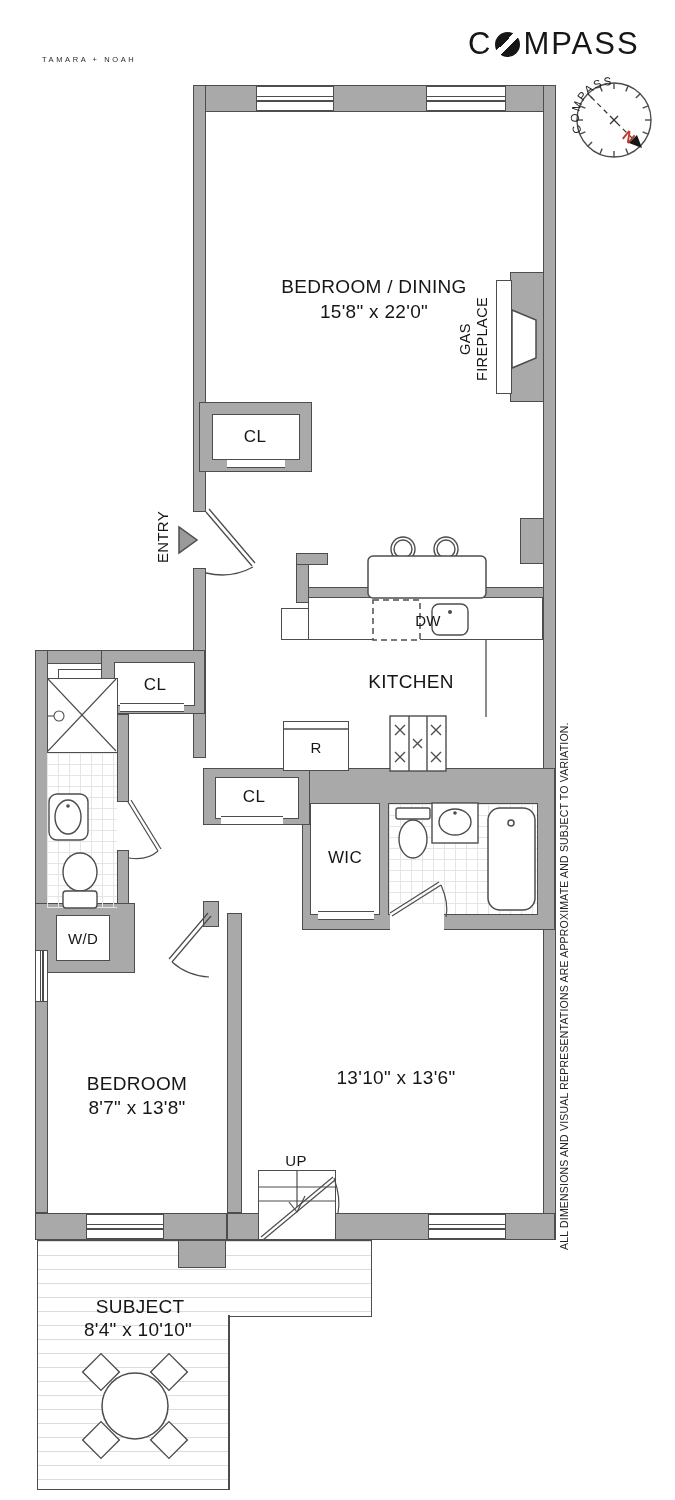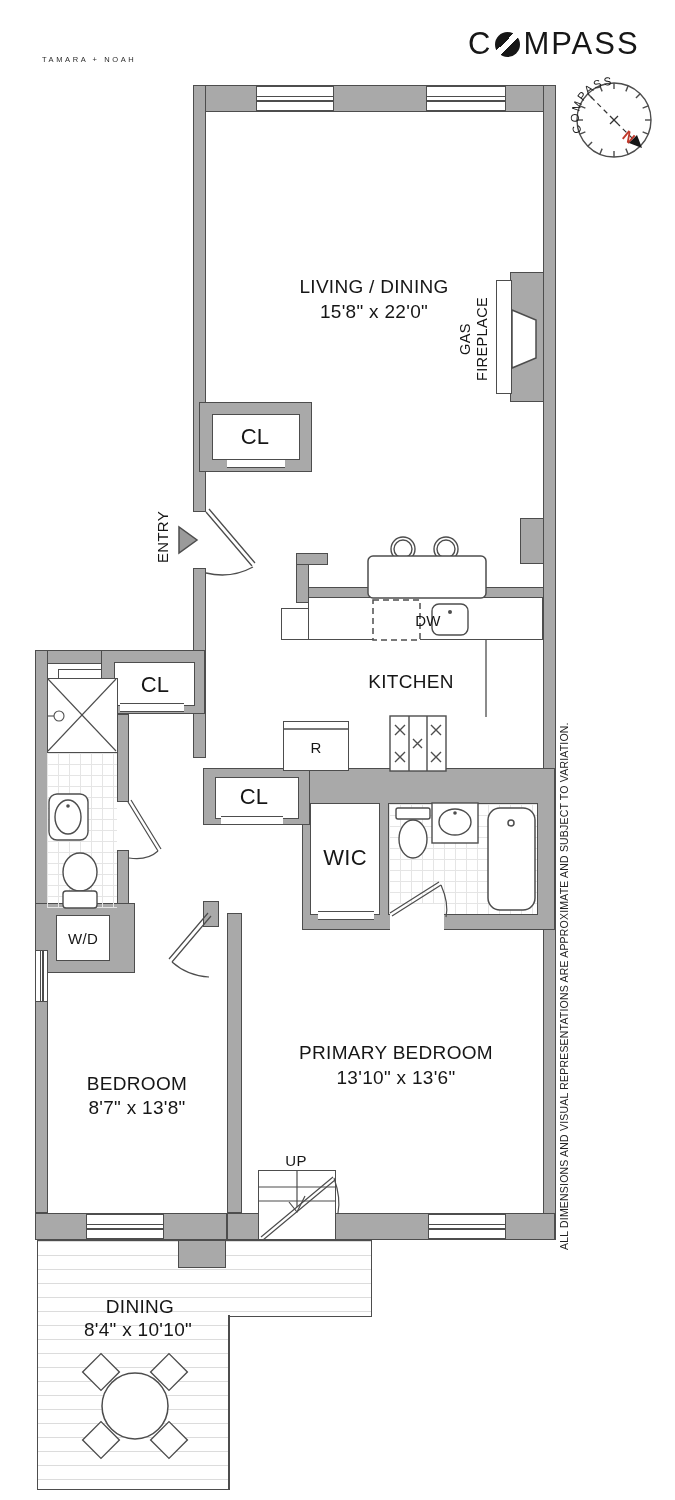--- a/index.html
+++ b/index.html
@@ -242,7 +242,7 @@
     </g>
   </svg>
 
-  <div class="label" style="left:374px;top:287px;">LIVING / DINING</div>
+  <div class="label" style="left:374px;top:287px;">BEDROOM / DINING</div>
   <div class="label" style="left:374px;top:312px;">15'8" x 22'0"</div>
 
   <div class="gasfp" style="left:474px;top:339px;">

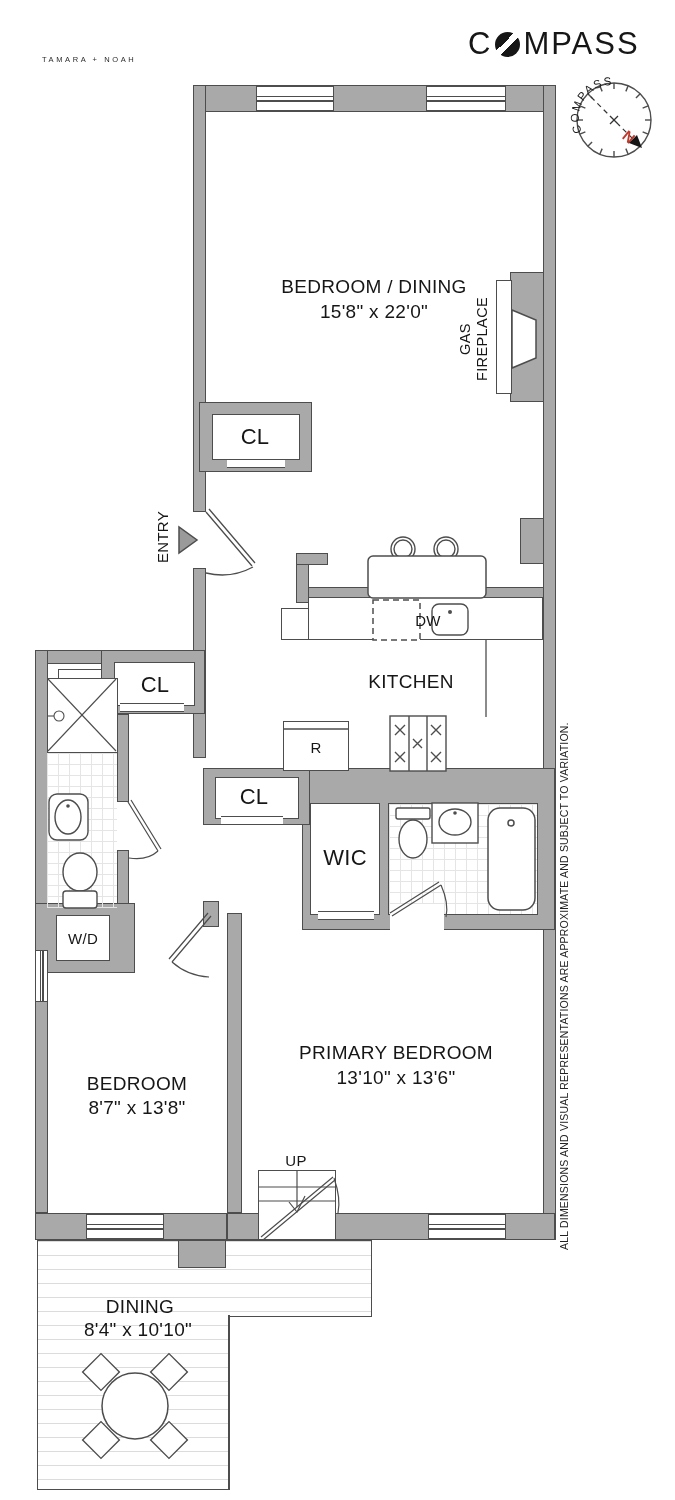--- a/index.html
+++ b/index.html
@@ -18,7 +18,7 @@
   .window-v::before{left:32%;} .window-v::after{left:58%;}
   .slimdoor{position:absolute;background:#fff;border-top:1.5px solid #4d4d4d;border-bottom:1.5px solid #4d4d4d;box-sizing:border-box;}
   .label{position:absolute;font-size:19px;white-space:nowrap;transform:translate(-50%,-50%);letter-spacing:.3px;color:#161616;}
-  .label.md{font-size:22px;}
+  .label.md{font-size:17px;}
   .label.sm{font-size:15px;}
   .label.vert{transform:translate(-50%,-50%) rotate(-90deg);}
   .gasfp{position:absolute;transform:translate(-50%,-50%) rotate(-90deg);font-size:14.5px;letter-spacing:.4px;text-align:center;line-height:17px;white-space:nowrap;color:#161616;}

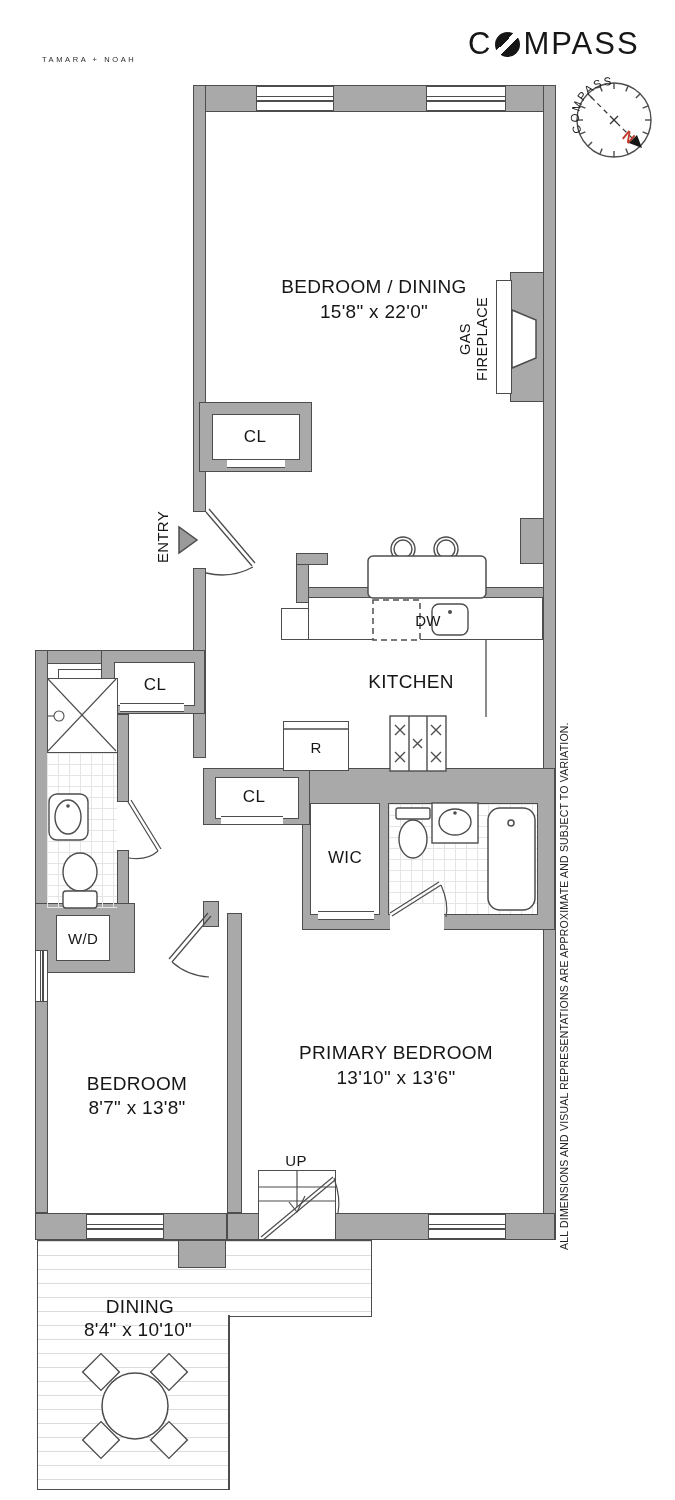--- a/index.html
+++ b/index.html
@@ -265,7 +265,6 @@
   <div class="label" style="left:137px;top:1084px;">BEDROOM</div>
   <div class="label" style="left:137px;top:1108px;">8'7" x 13'8"</div>
 
-  <div class="label" style="left:396px;top:1053px;">PRIMARY BEDROOM</div>
   <div class="label" style="left:396px;top:1078px;">13'10" x 13'6"</div>
 
   <div class="label sm" style="left:296px;top:1160px;">UP</div>

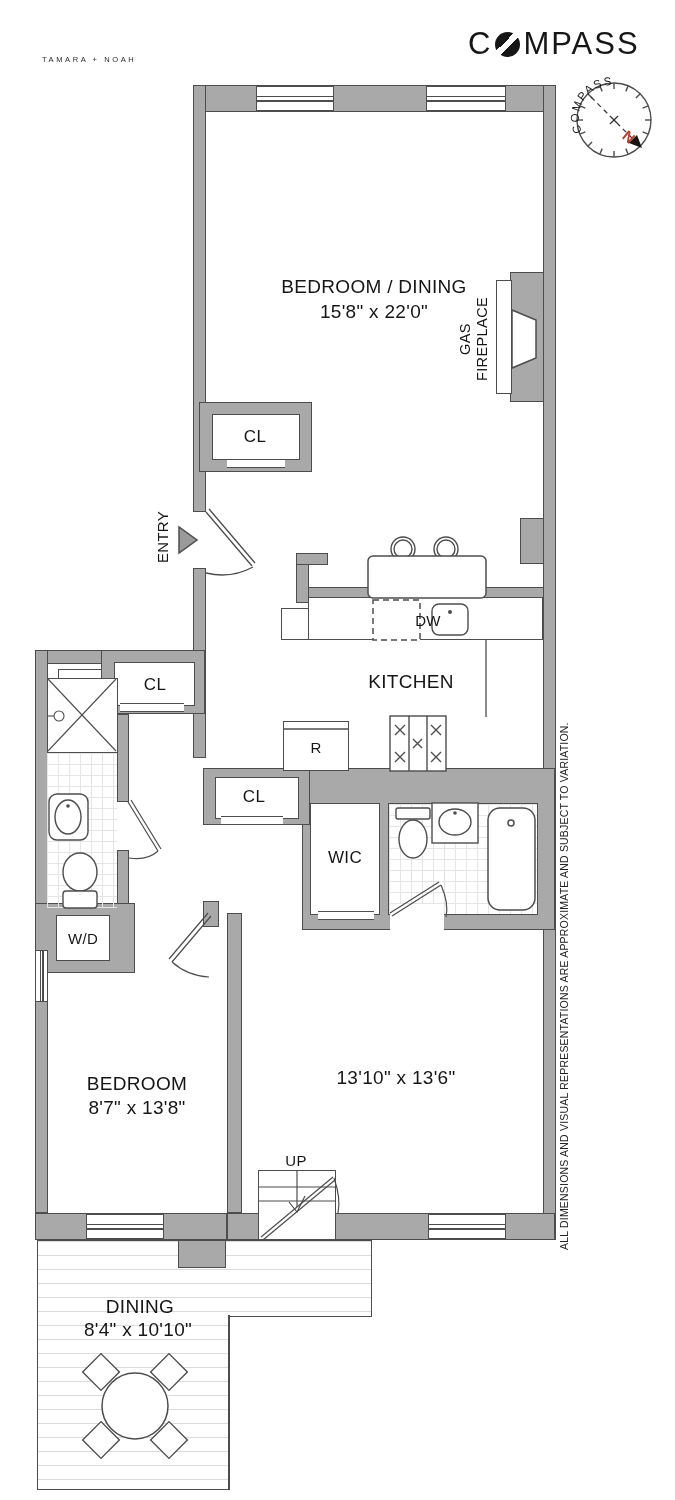--- a/index.html
+++ b/index.html
@@ -269,7 +269,7 @@
 
   <div class="label sm" style="left:296px;top:1160px;">UP</div>
 
-  <div class="label" style="left:140px;top:1307px;">DINING</div>
+  <div class="label" style="left:140px;top:1307px;">SUBJECT</div>
   <div class="label" style="left:138px;top:1330px;">8'4" x 10'10"</div>
 
   <div class="disclaimer">ALL DIMENSIONS AND VISUAL REPRESENTATIONS ARE APPROXIMATE AND SUBJECT TO VARIATION.</div>

